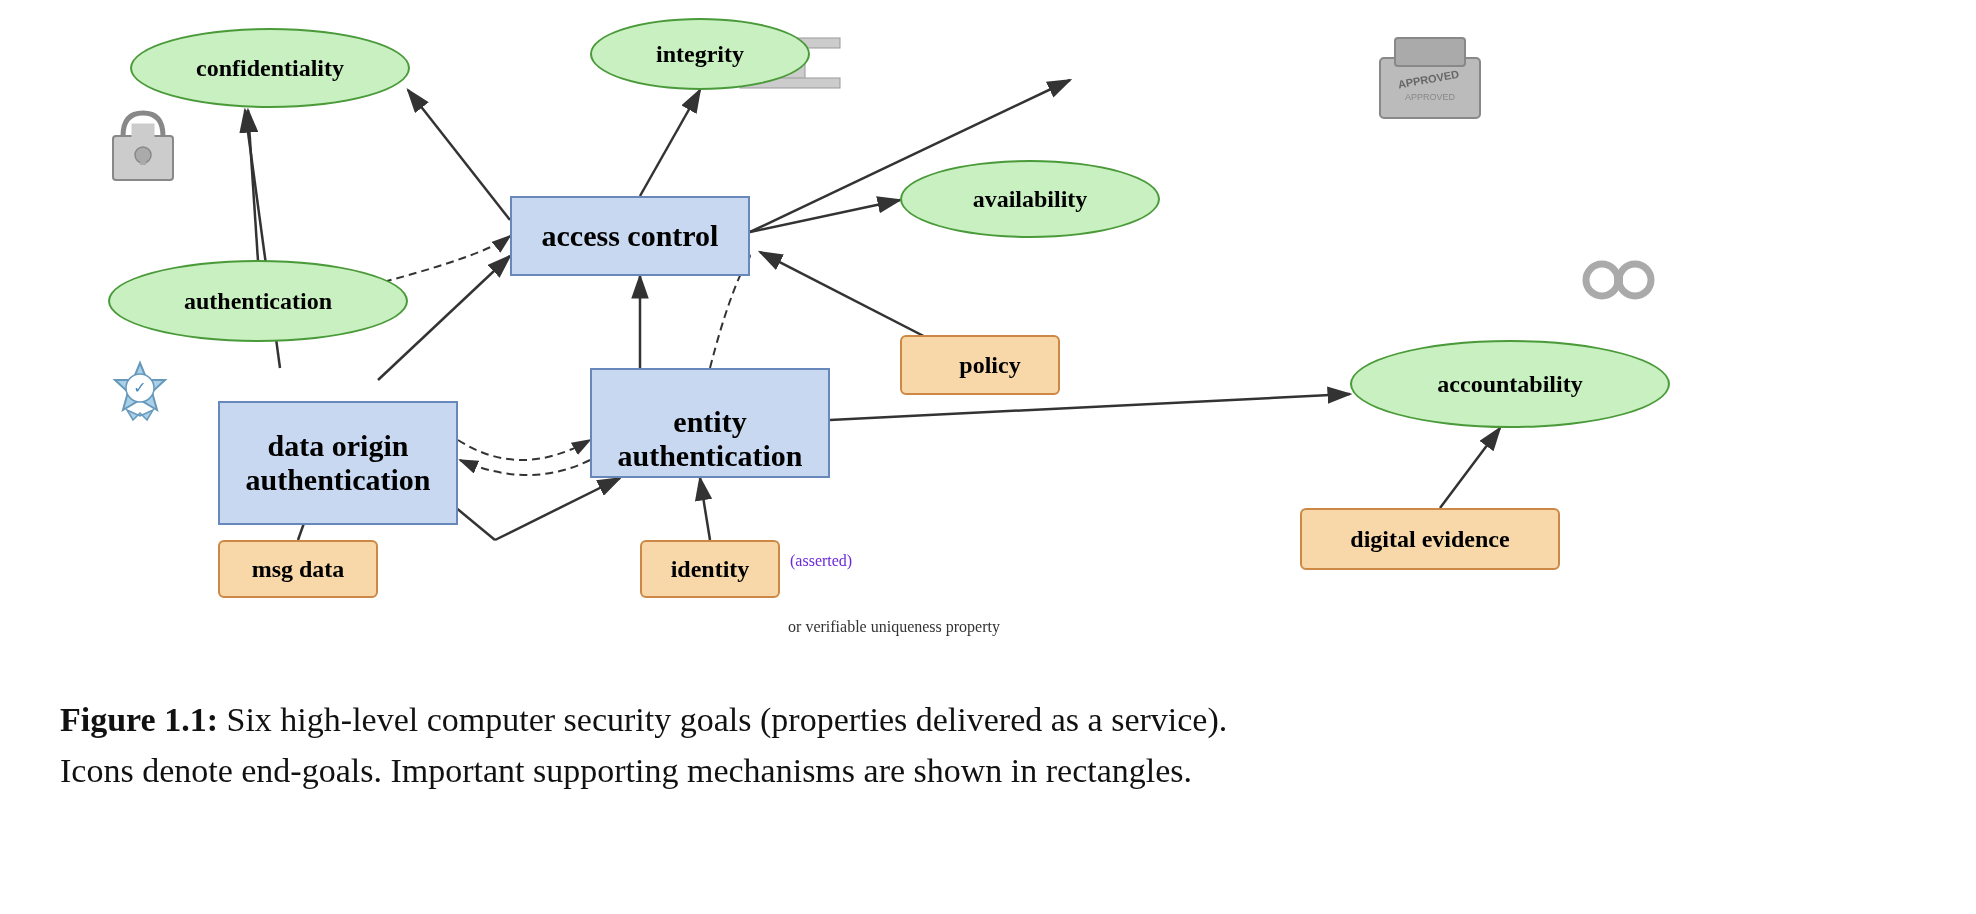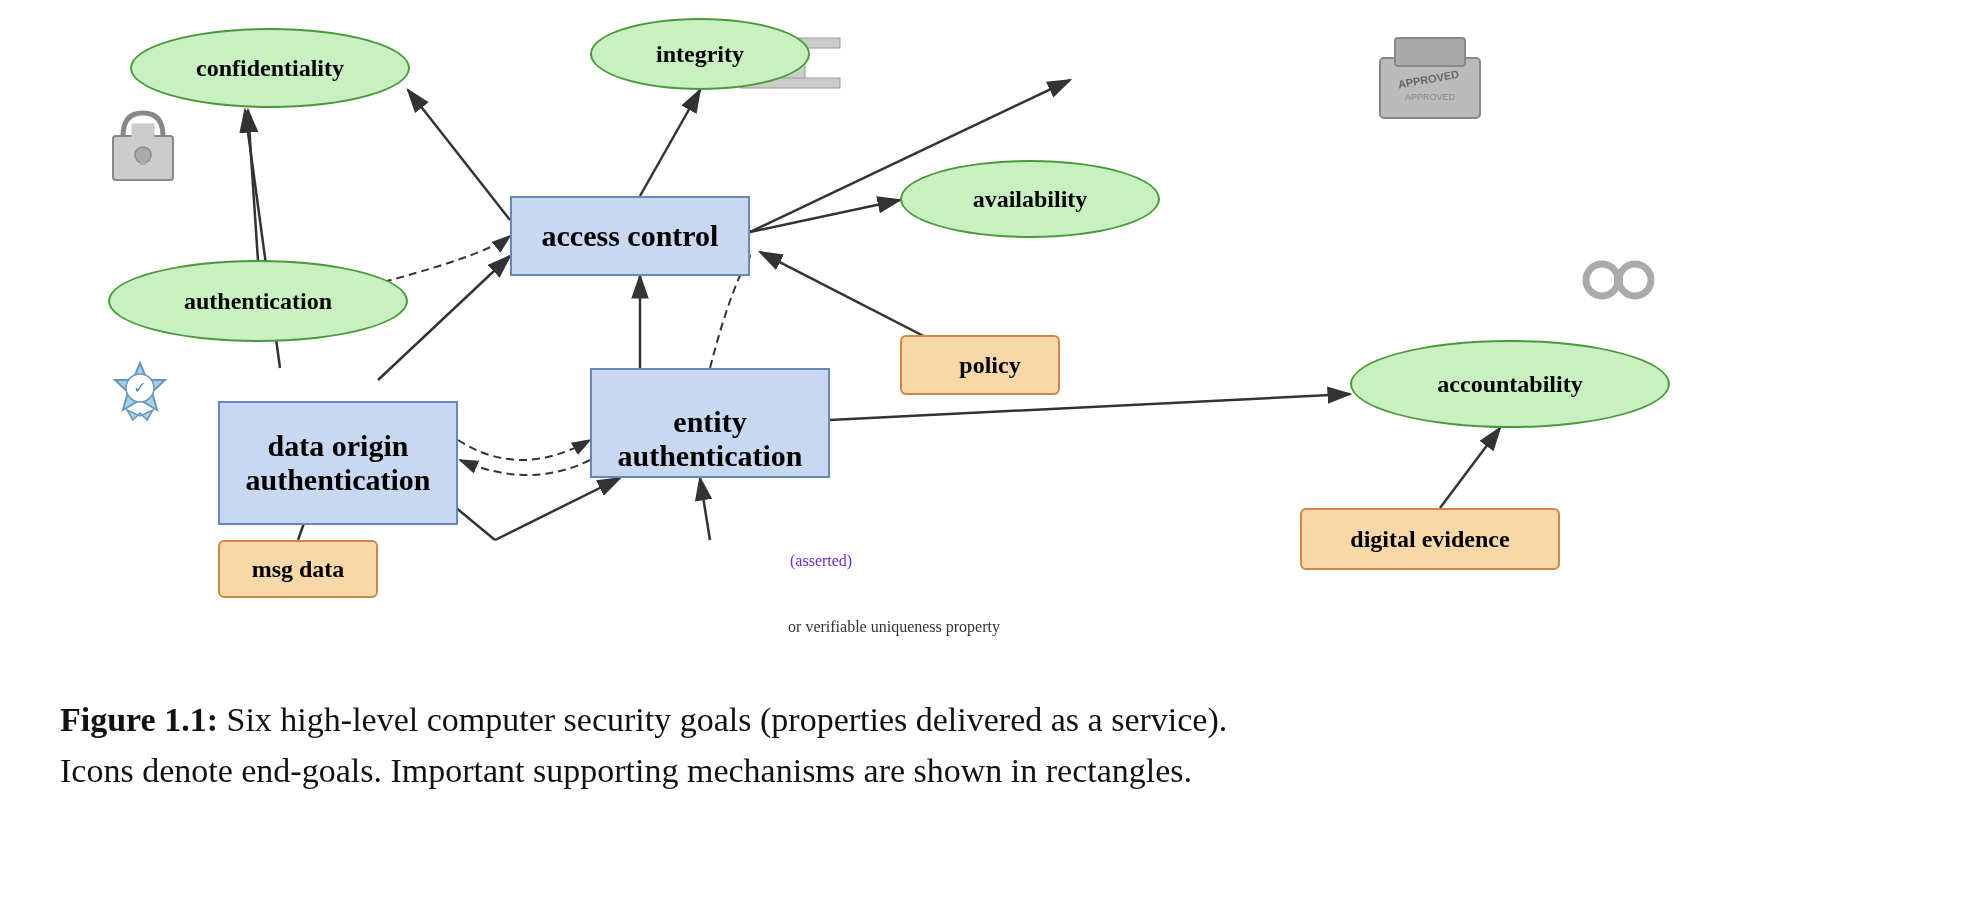--- a/index.html
+++ b/index.html
@@ -221,6 +221,9 @@
   </div>
 
 
+  <div class="node rect-orange" style="left:640px; top:540px; width:140px; height:58px; border-radius:6px;">
+    <span>identity</span>
+  </div>
 
   <div class="node rect-orange" style="left:1300px; top:508px; width:260px; height:62px; border-radius:6px;">
     <span>digital  evidence</span>

